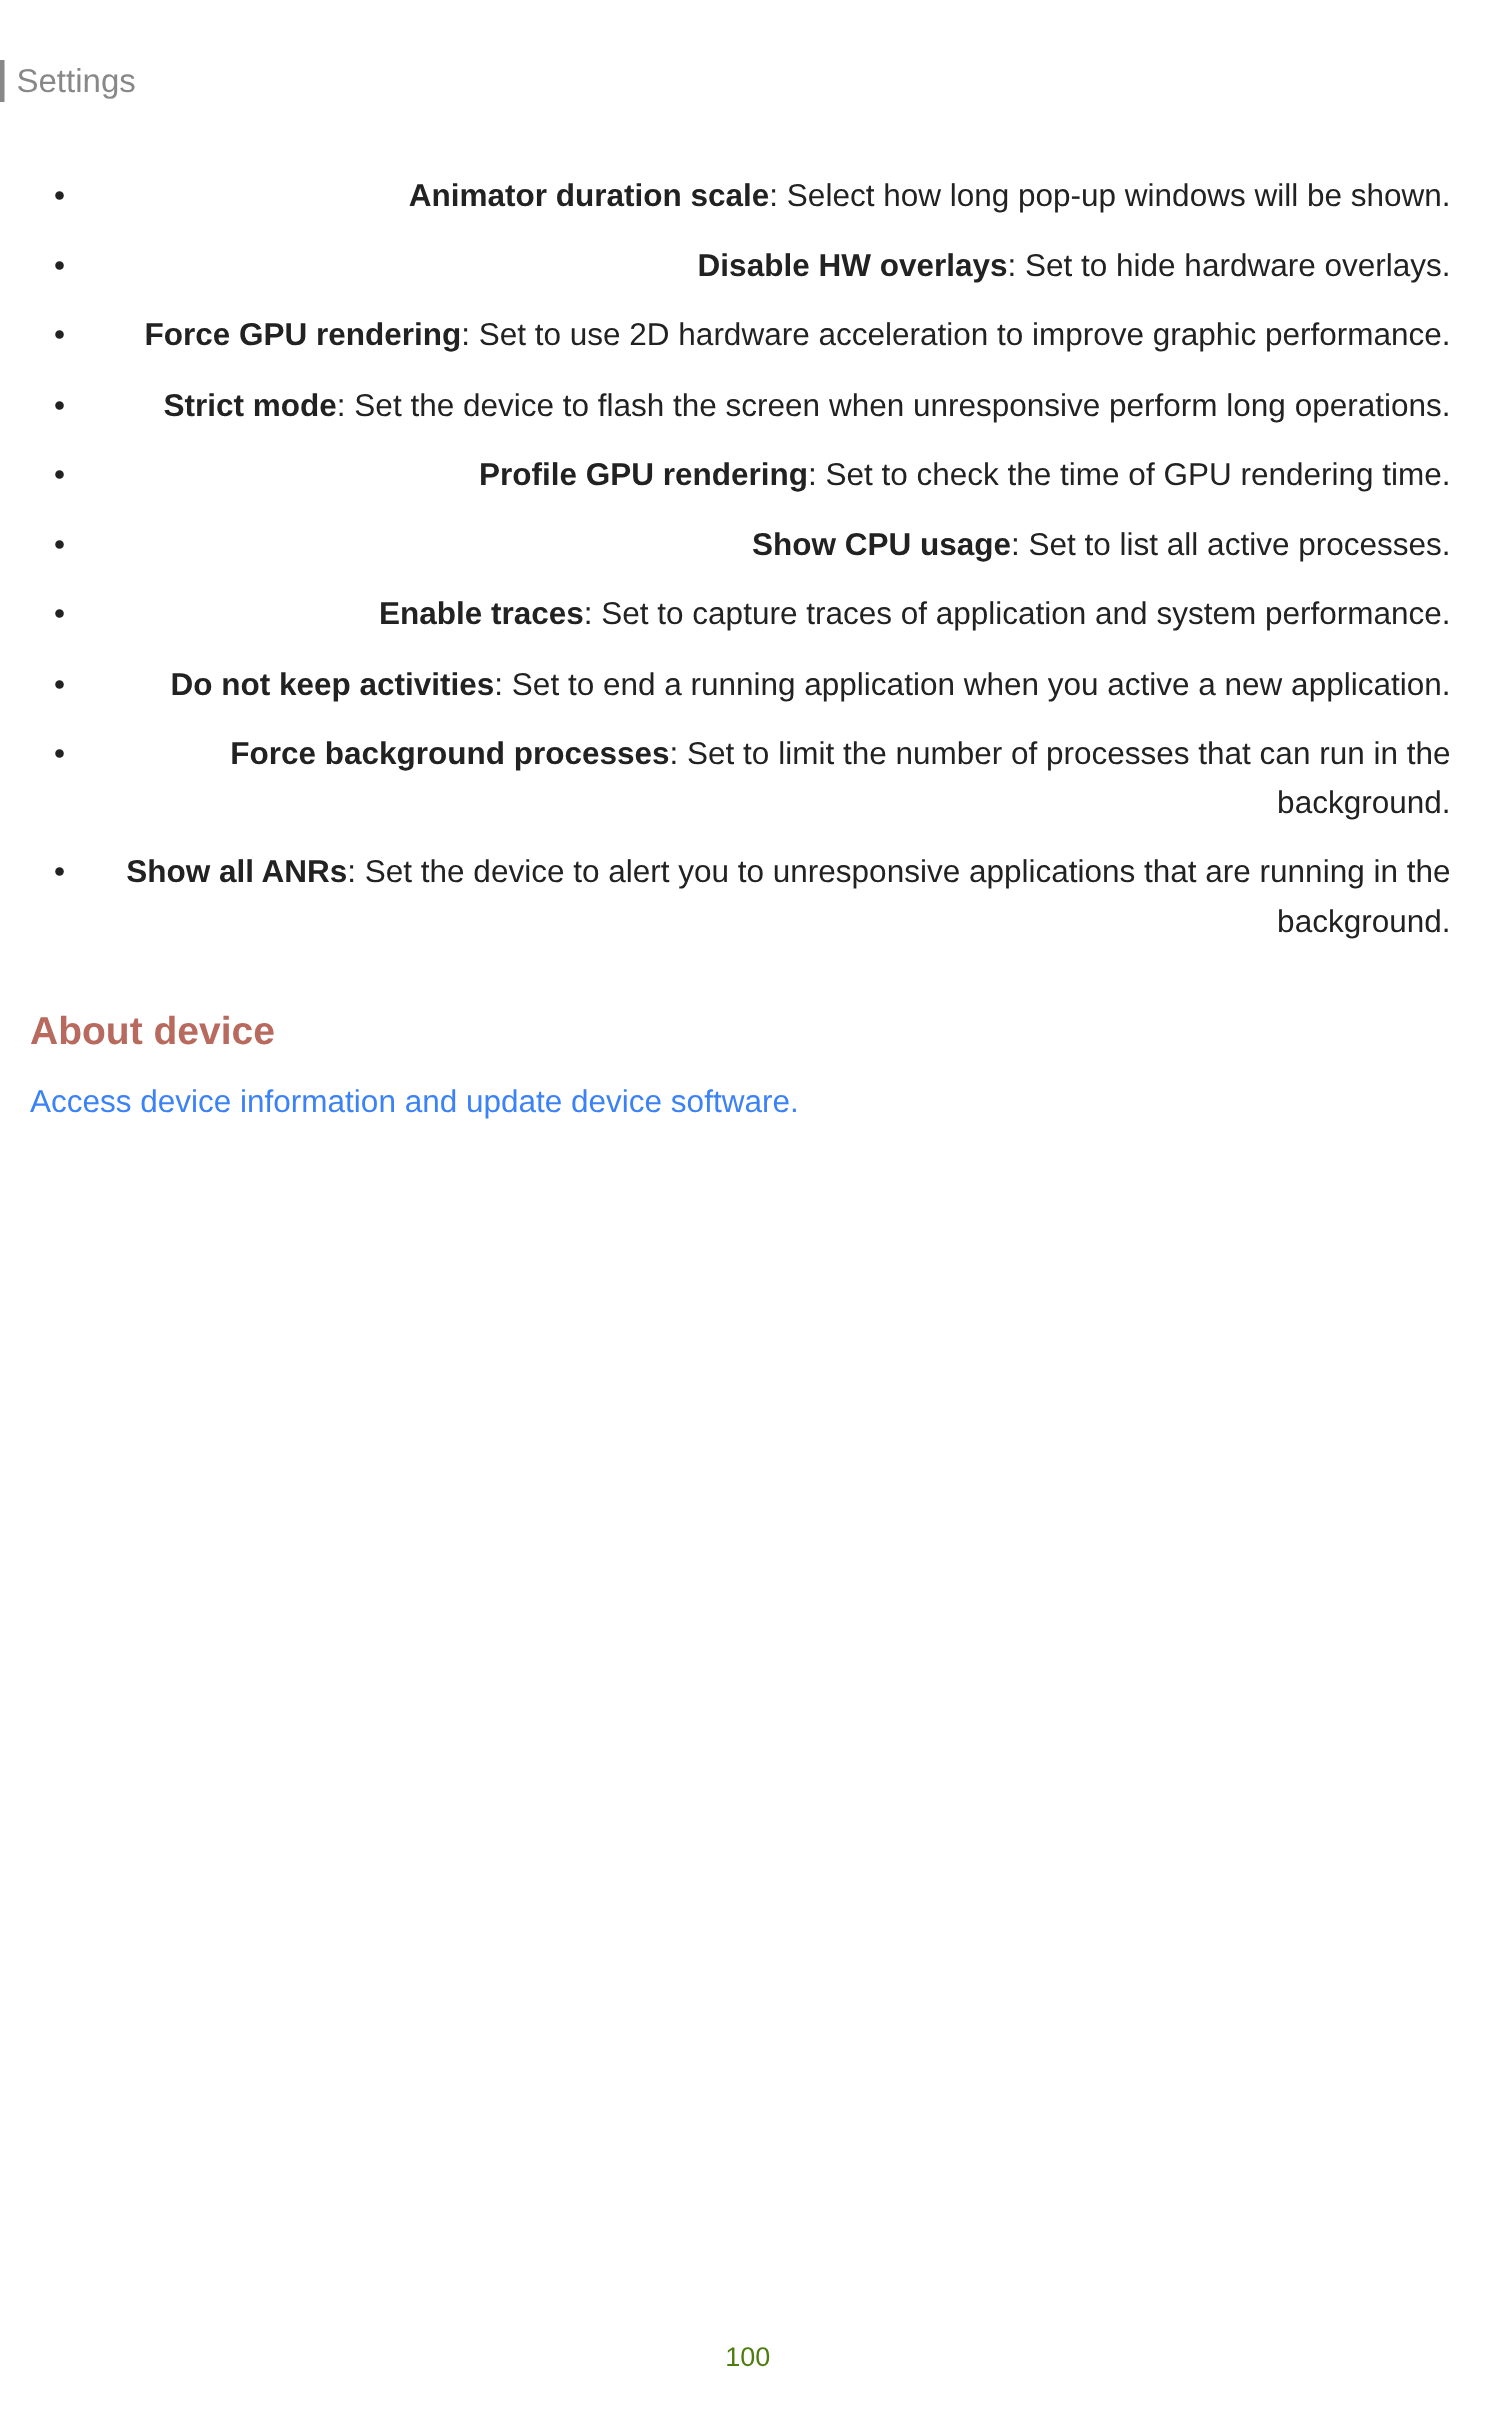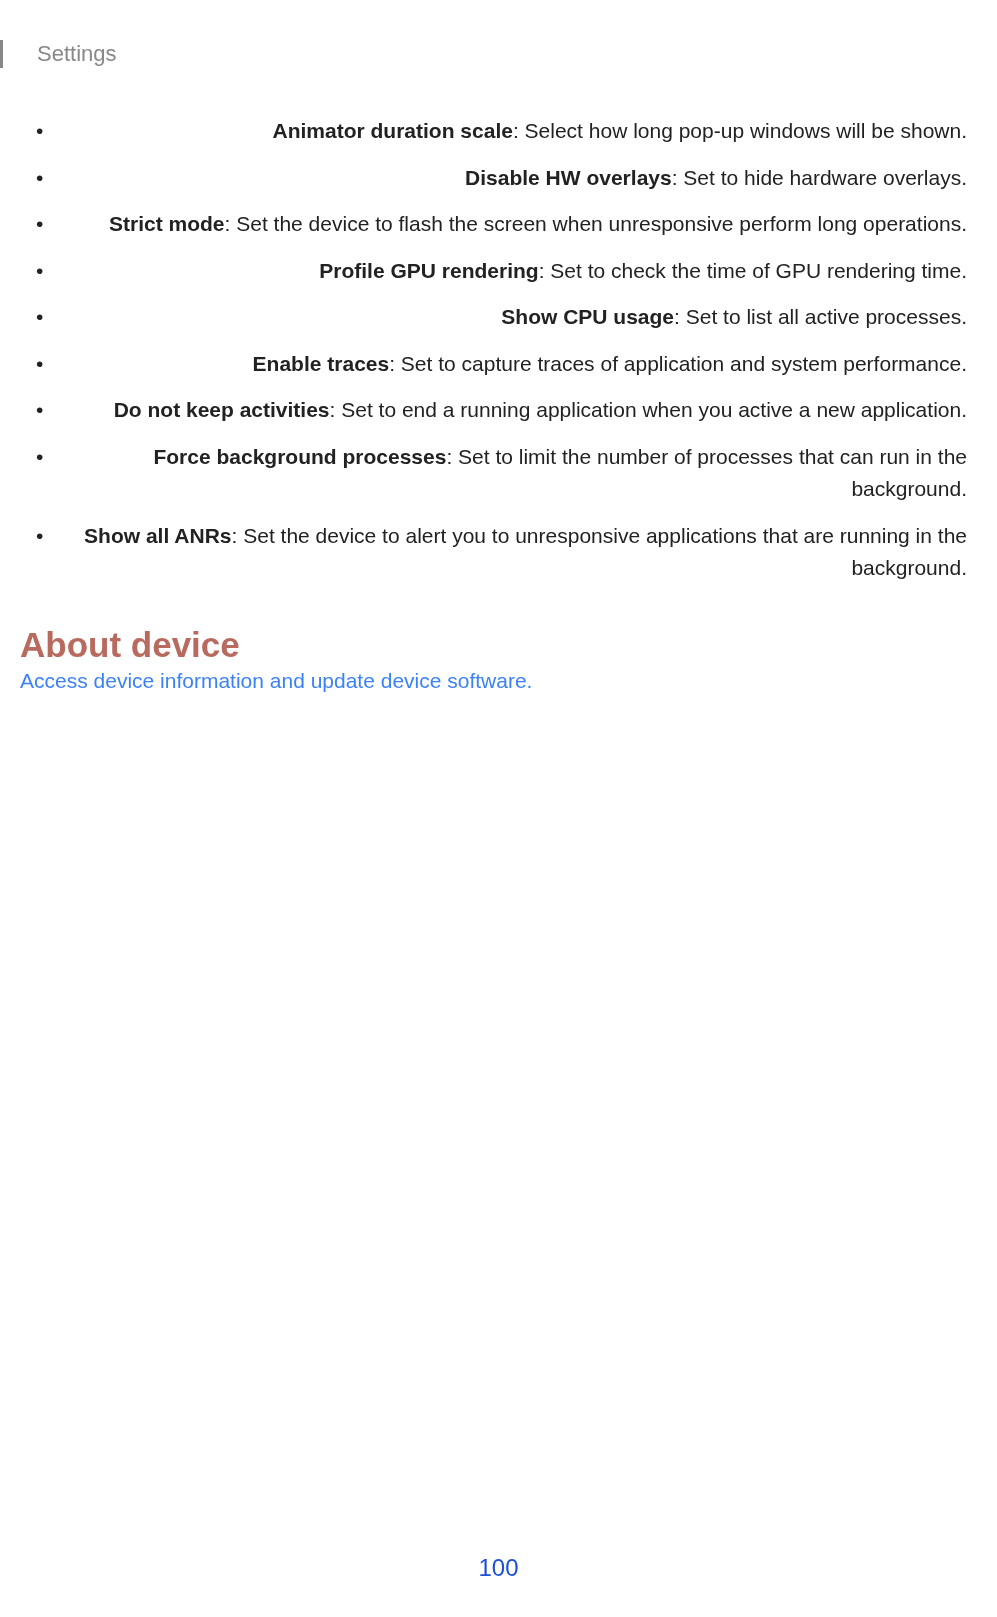--- a/index.html
+++ b/index.html
@@ -18,7 +18,7 @@
       position: absolute;
       top: 40px;
       left: 0;
-      padding-left: 34px;
+      padding-left: 8px;
       border-left: 3px solid #888;
       height: 28px;
       display: flex;

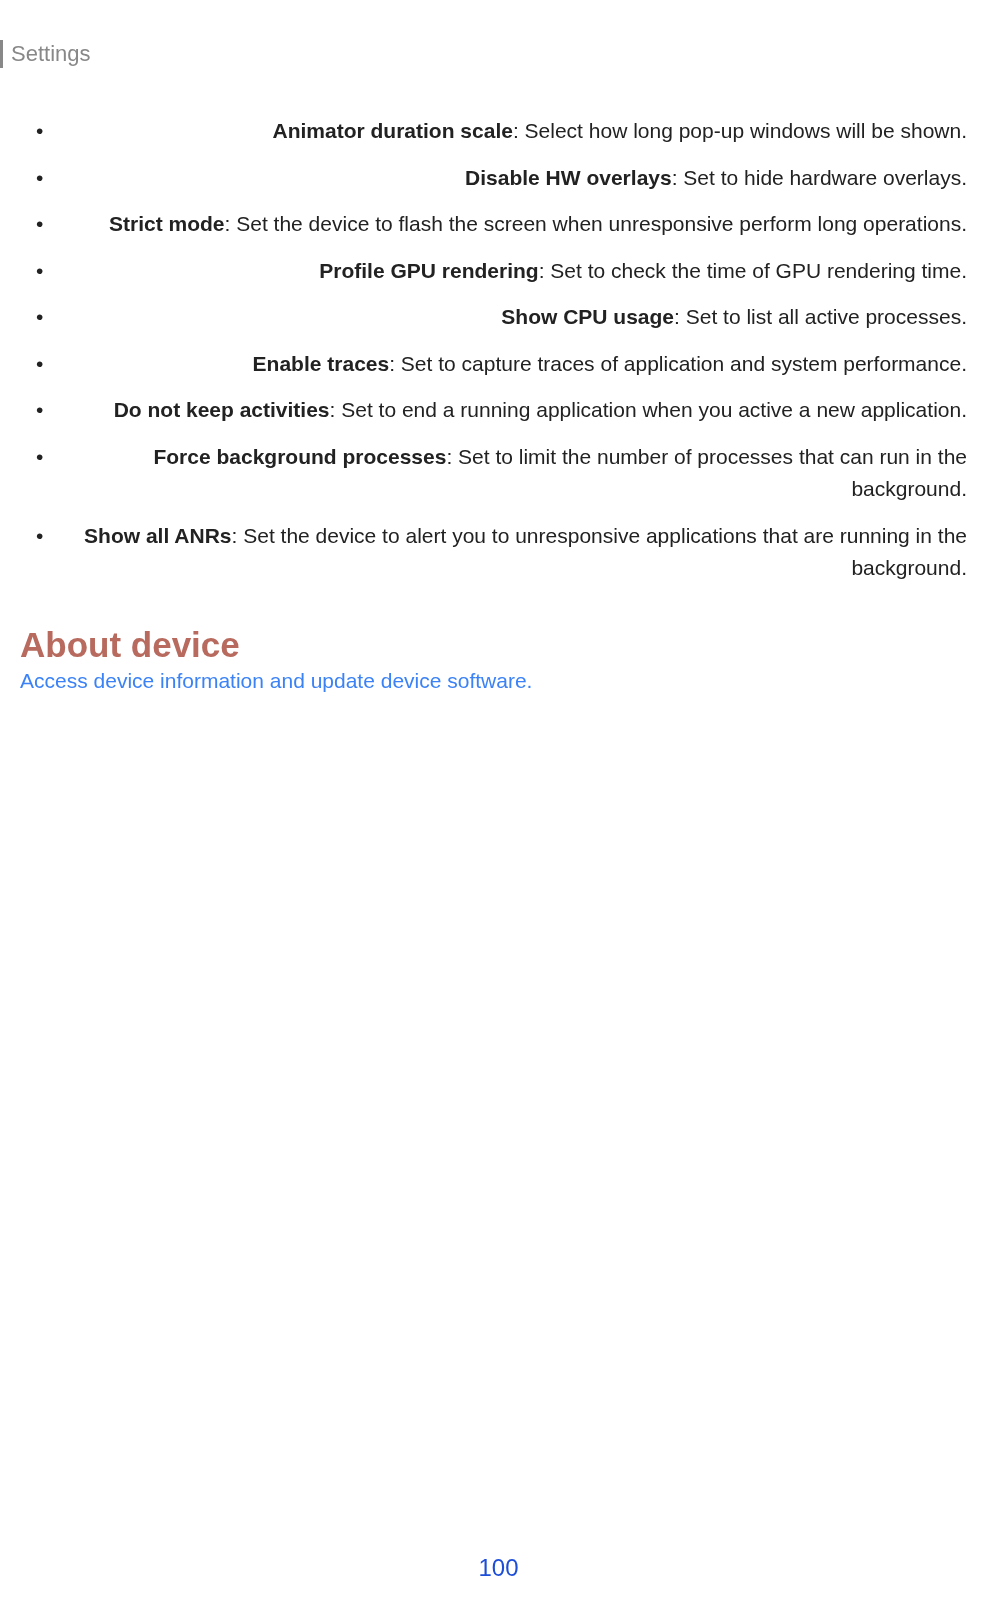--- a/index.html
+++ b/index.html
@@ -100,6 +100,9 @@
       <span class="term">Disable HW overlays</span><span class="desc">: Set to hide hardware overlays.</span>
     </li>
     <li class="bullet-item">
+      <span class="term">Force GPU rendering</span><span class="desc">: Set to use 2D hardware acceleration to improve graphic performance.</span>
+    </li>
+    <li class="bullet-item">
       <span class="term">Strict mode</span><span class="desc">: Set the device to flash the screen when unresponsive perform long operations.</span>
     </li>
     <li class="bullet-item">

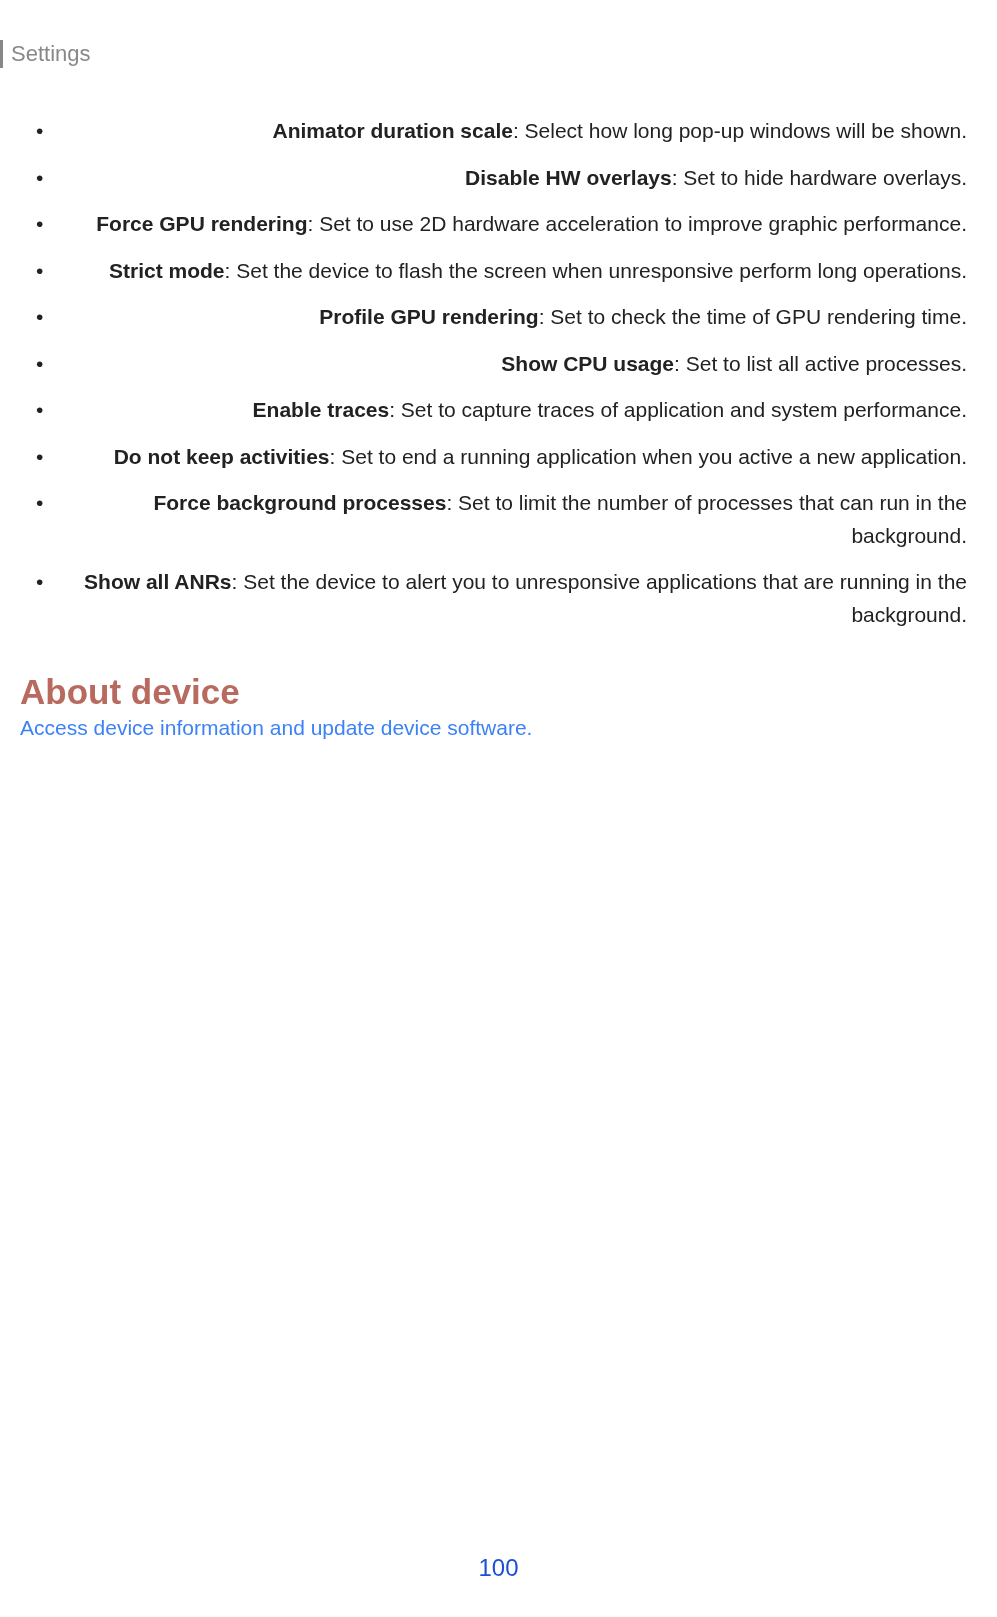--- a/index.html
+++ b/index.html
@@ -63,10 +63,10 @@
     }
     .section-heading {
       color: #b76a5d;
-      font-size: 35px;
+      font-size: 26px;
       font-weight: 700;
       margin-top: 40px;
-      margin-bottom: 4px;
+      margin-bottom: 20px;
       margin-left: -10px;
     }
     .section-body {

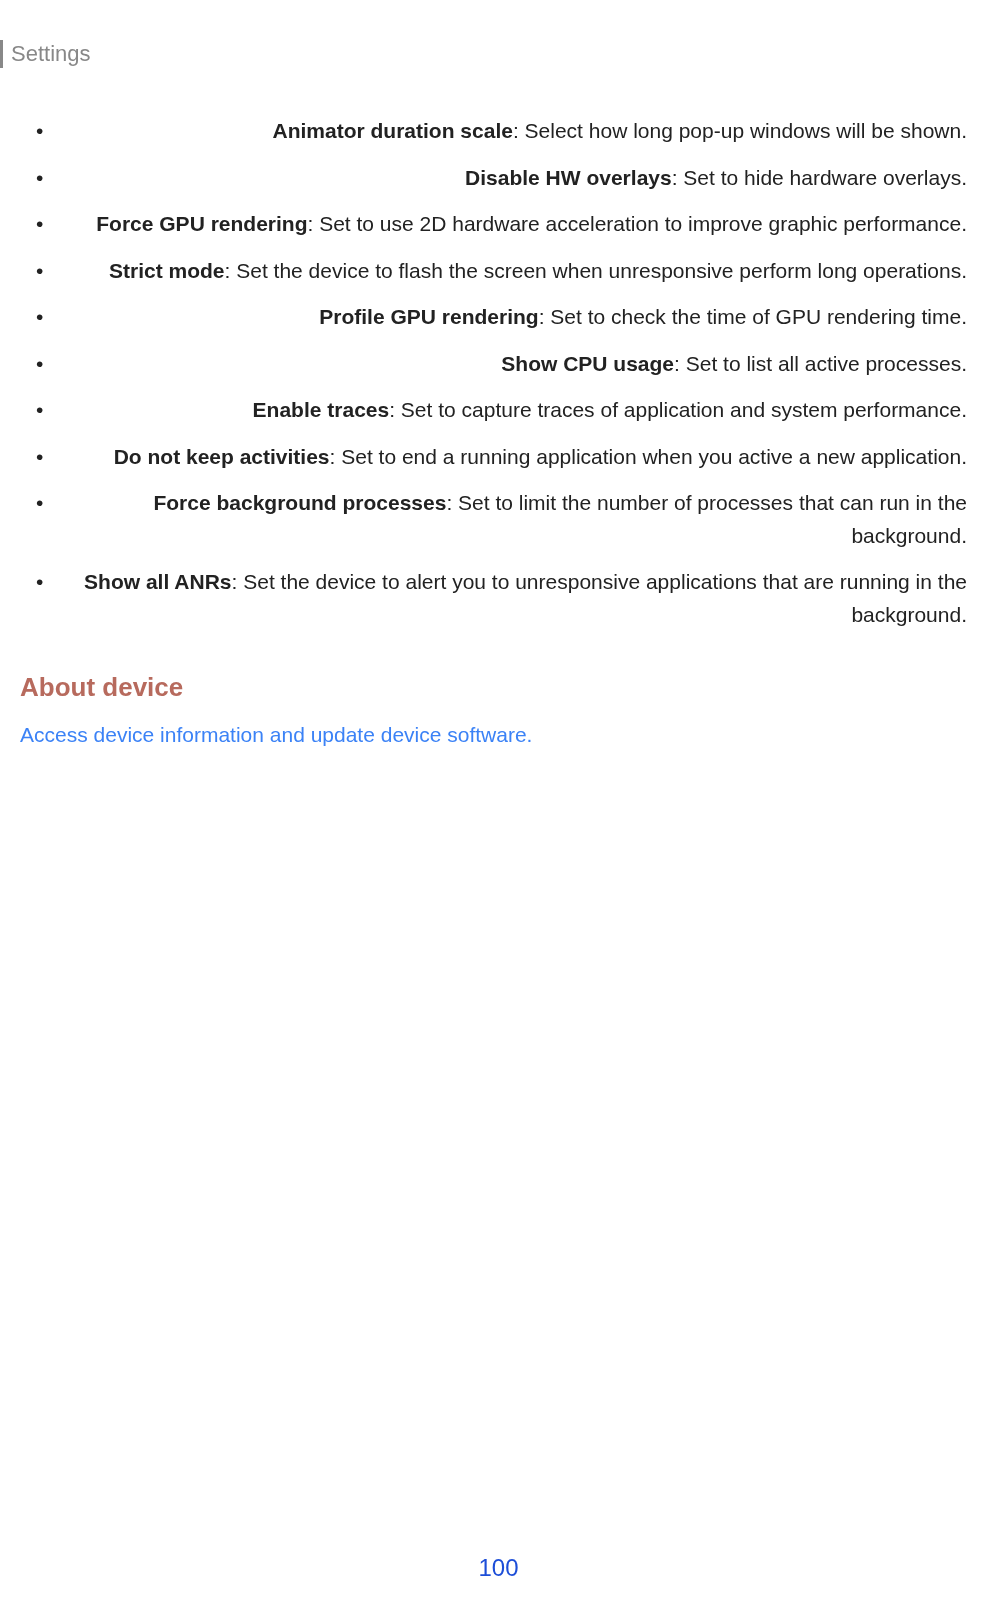--- a/index.html
+++ b/index.html
@@ -80,8 +80,8 @@
       left: 0;
       right: 0;
       text-align: center;
-      color: #1d4ed8;
-      font-size: 24px;
+      color: #4d7c0f;
+      font-size: 18px;
     }
   </style>
 </head>

